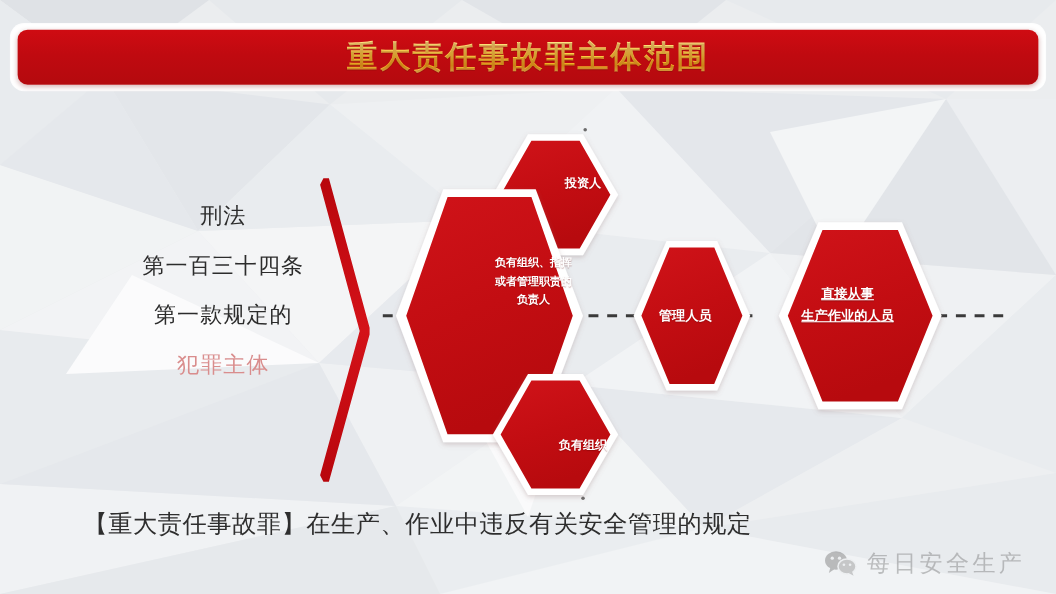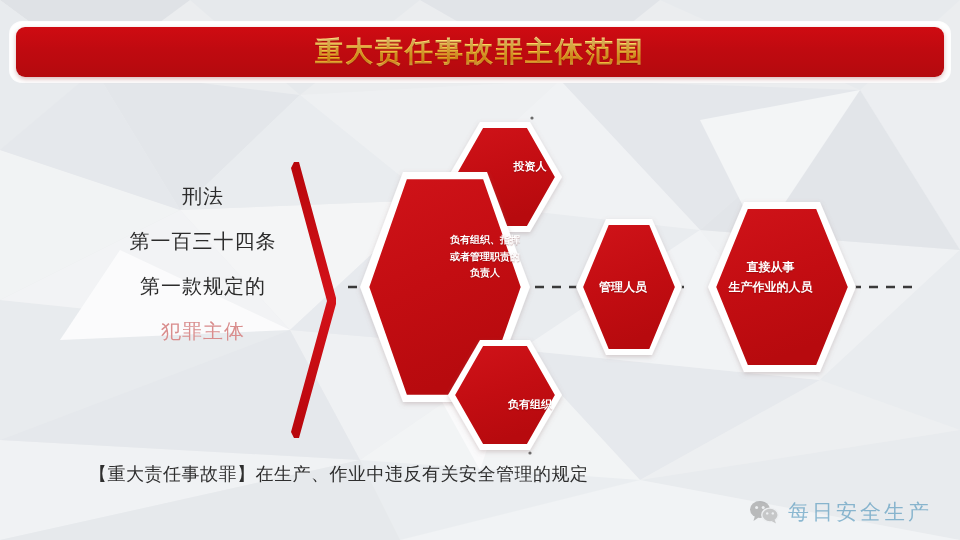--- a/index.html
+++ b/index.html
@@ -269,7 +269,7 @@
 
   <div class="hex-label sz-med" style="left:568px; top:278px; width:110px;">管理人员</div>
 
-  <div class="hex-label sz-med" style="left:693px; top:258px; width:155px;">直接从事
+  <div class="hex-label sz-med" style="left:693px; top:258px; width:155px;text-decoration:underline;">直接从事
 生产作业的人员</div>
 
   <div class="hex-label sz-small" style="left:480px; top:396px; width:100px;">负有组织</div>

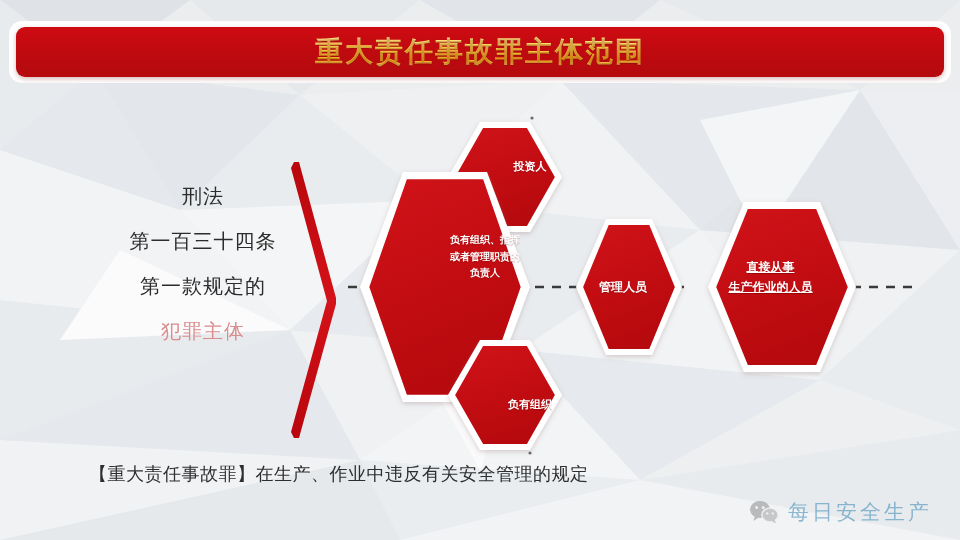--- a/index.html
+++ b/index.html
@@ -115,10 +115,10 @@
   
   .caption {
     position: absolute;
-    left: 89px;
+    left: 76px;
     top: 462px;
     font-family: "DejaVu Sans", "Liberation Sans", sans-serif;
-    font-size: 18px;
+    font-size: 22px;
     color: #2e2e2e;
     letter-spacing: 0.5px;
     white-space: nowrap;

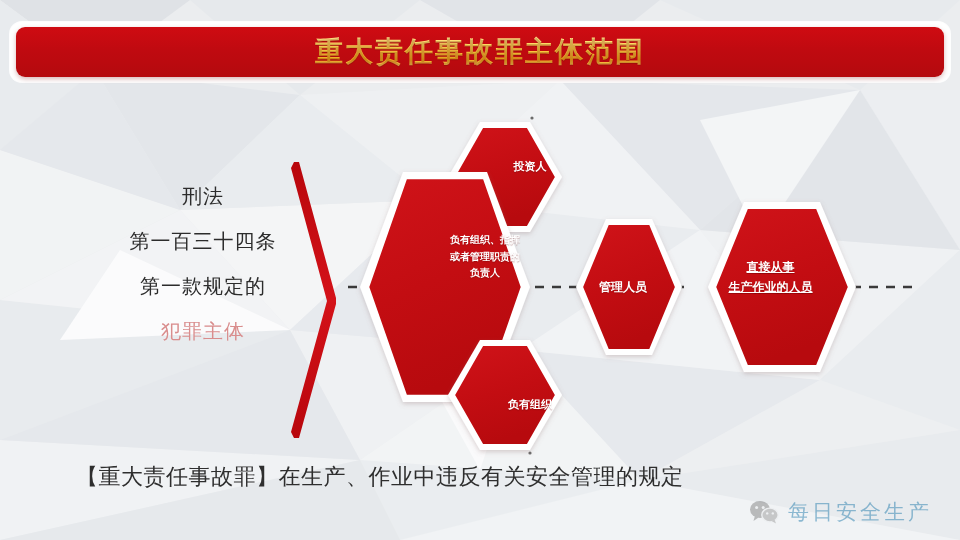--- a/index.html
+++ b/index.html
@@ -136,7 +136,7 @@
   .watermark .wm-text {
     font-family: "DejaVu Sans", "Liberation Sans", sans-serif;
     font-size: 21px;
-    color: #0369a1;
+    color: #737373;
     letter-spacing: 3px;
     white-space: nowrap;
   }

